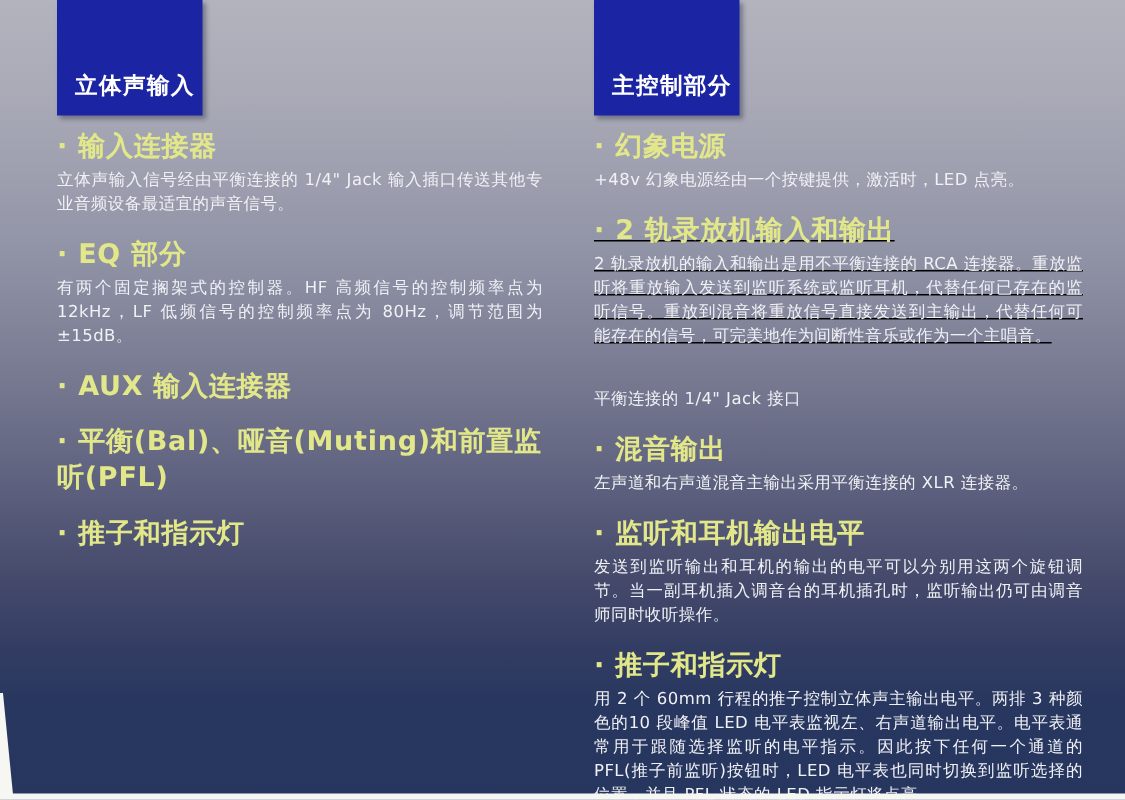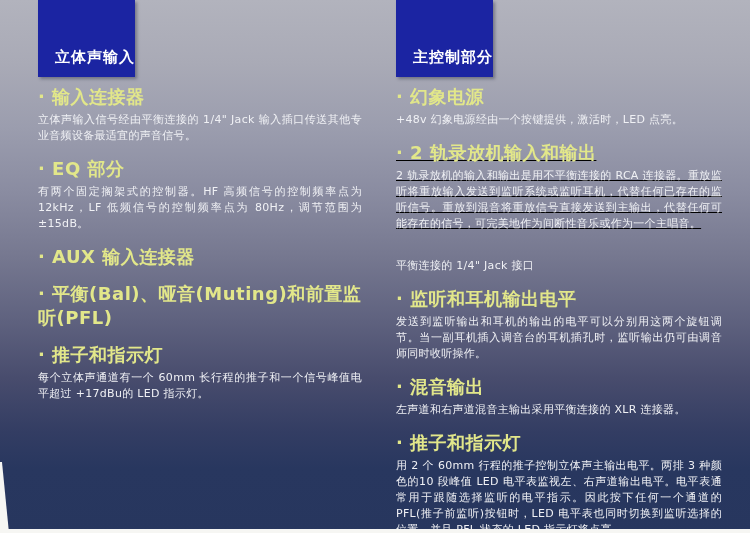--- a/index.html
+++ b/index.html
@@ -35,7 +35,6 @@
     padding: 0 0 10px 12px;
     box-sizing: border-box;
     margin-bottom: 8px;
-    justify-content: flex-end;
   }
   .title-box .title {
     color: #ffffff; font-weight: bold;

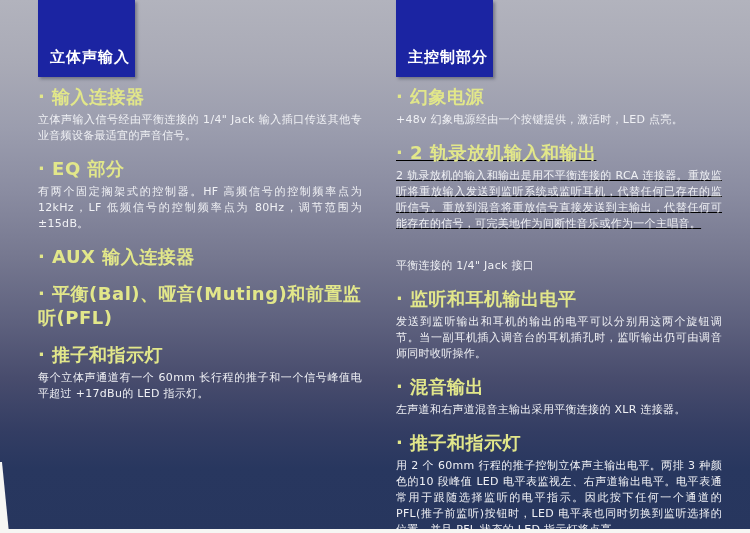--- a/index.html
+++ b/index.html
@@ -120,13 +120,13 @@
     </div>
 
     <div class="section">
-      <div class="heading">· 监听和耳机输出电平</div>
-      <div class="body-text">发送到监听输出和耳机的输出的电平可以分别用这两个旋钮调节。当一副耳机插入调音台的耳机插孔时，监听输出仍可由调音师同时收听操作。</div>
+      <div class="heading">· 混音输出</div>
+      <div class="body-text">左声道和右声道混音主输出采用平衡连接的 XLR 连接器。</div>
     </div>
 
     <div class="section">
-      <div class="heading">· 混音输出</div>
-      <div class="body-text">左声道和右声道混音主输出采用平衡连接的 XLR 连接器。</div>
+      <div class="heading">· 监听和耳机输出电平</div>
+      <div class="body-text">发送到监听输出和耳机的输出的电平可以分别用这两个旋钮调节。当一副耳机插入调音台的耳机插孔时，监听输出仍可由调音师同时收听操作。</div>
     </div>
 
     <div class="section">

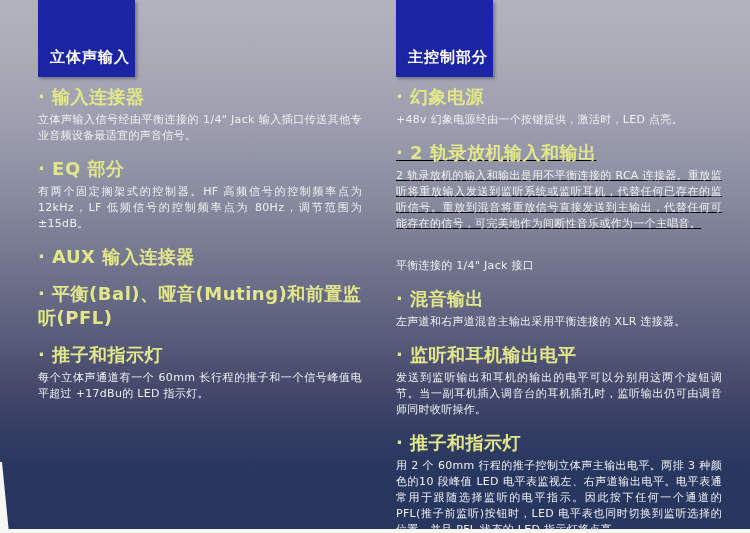--- a/index.html
+++ b/index.html
@@ -96,7 +96,6 @@
 
     <div class="section">
       <div class="heading">· 推子和指示灯</div>
-      <div class="body-text">每个立体声通道有一个 60mm 长行程的推子和一个信号峰值电平超过 +17dBu的 LED 指示灯。</div>
     </div>
   </div>
 

